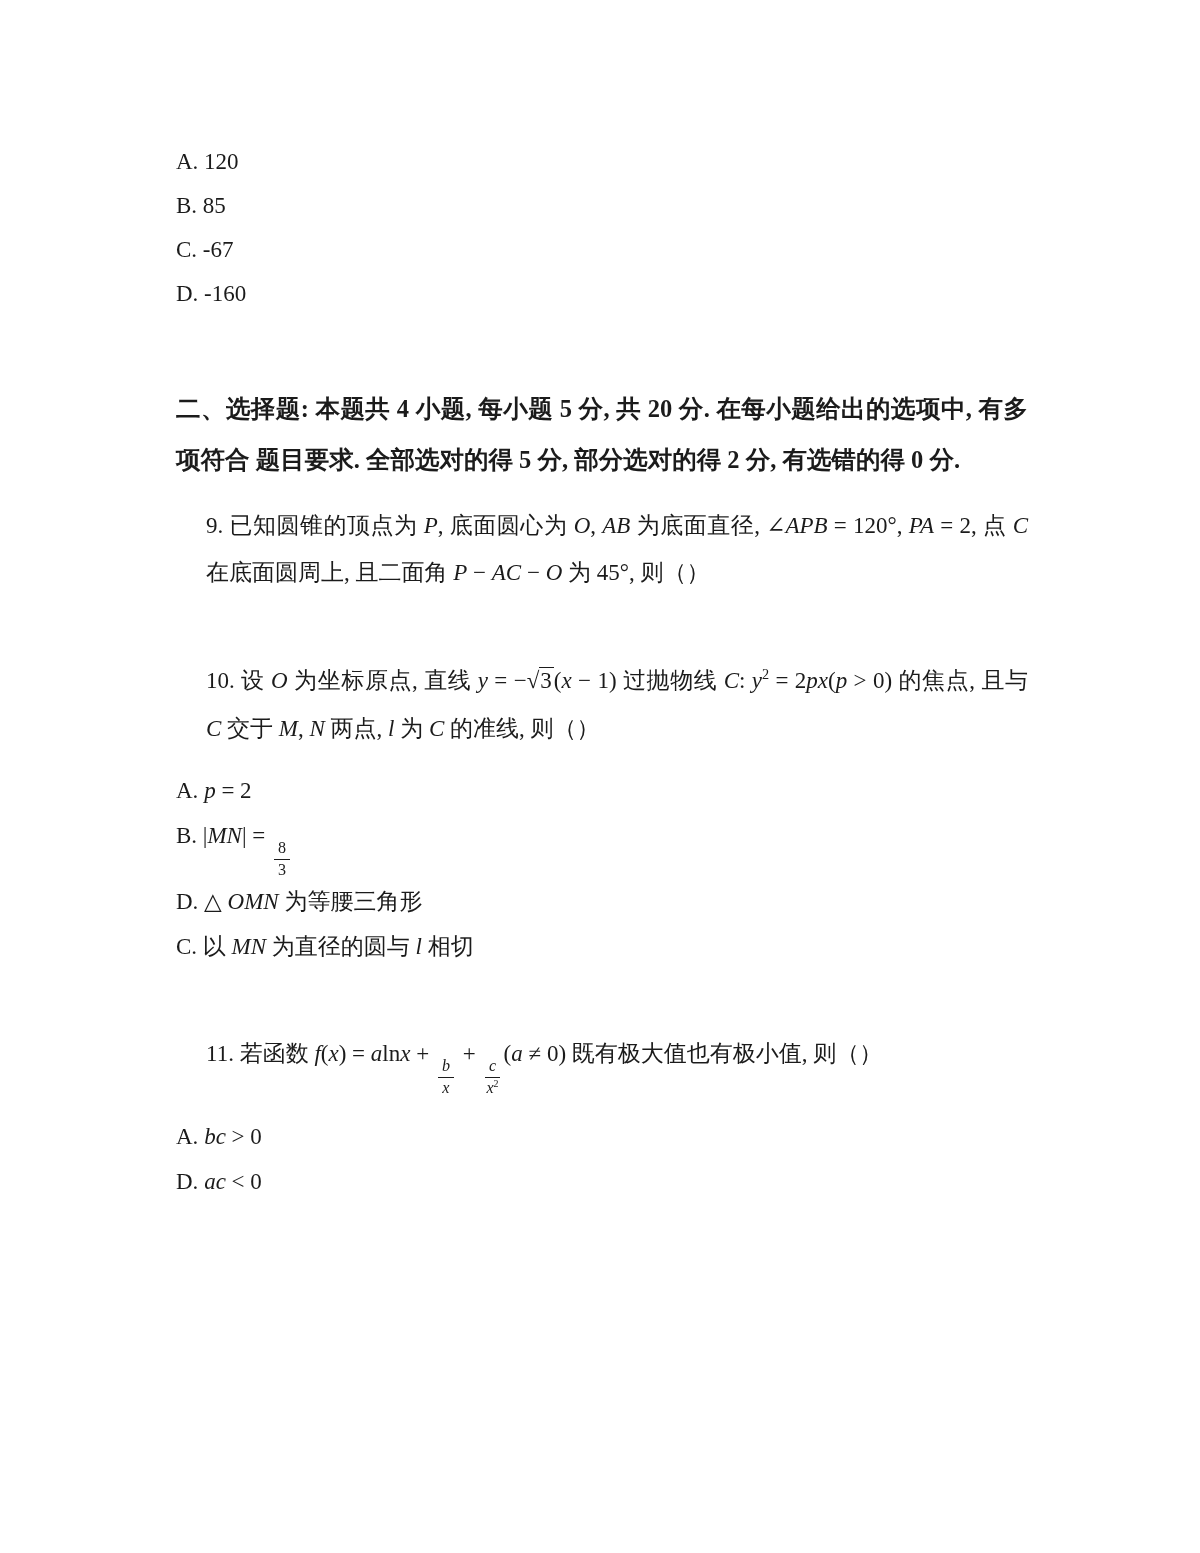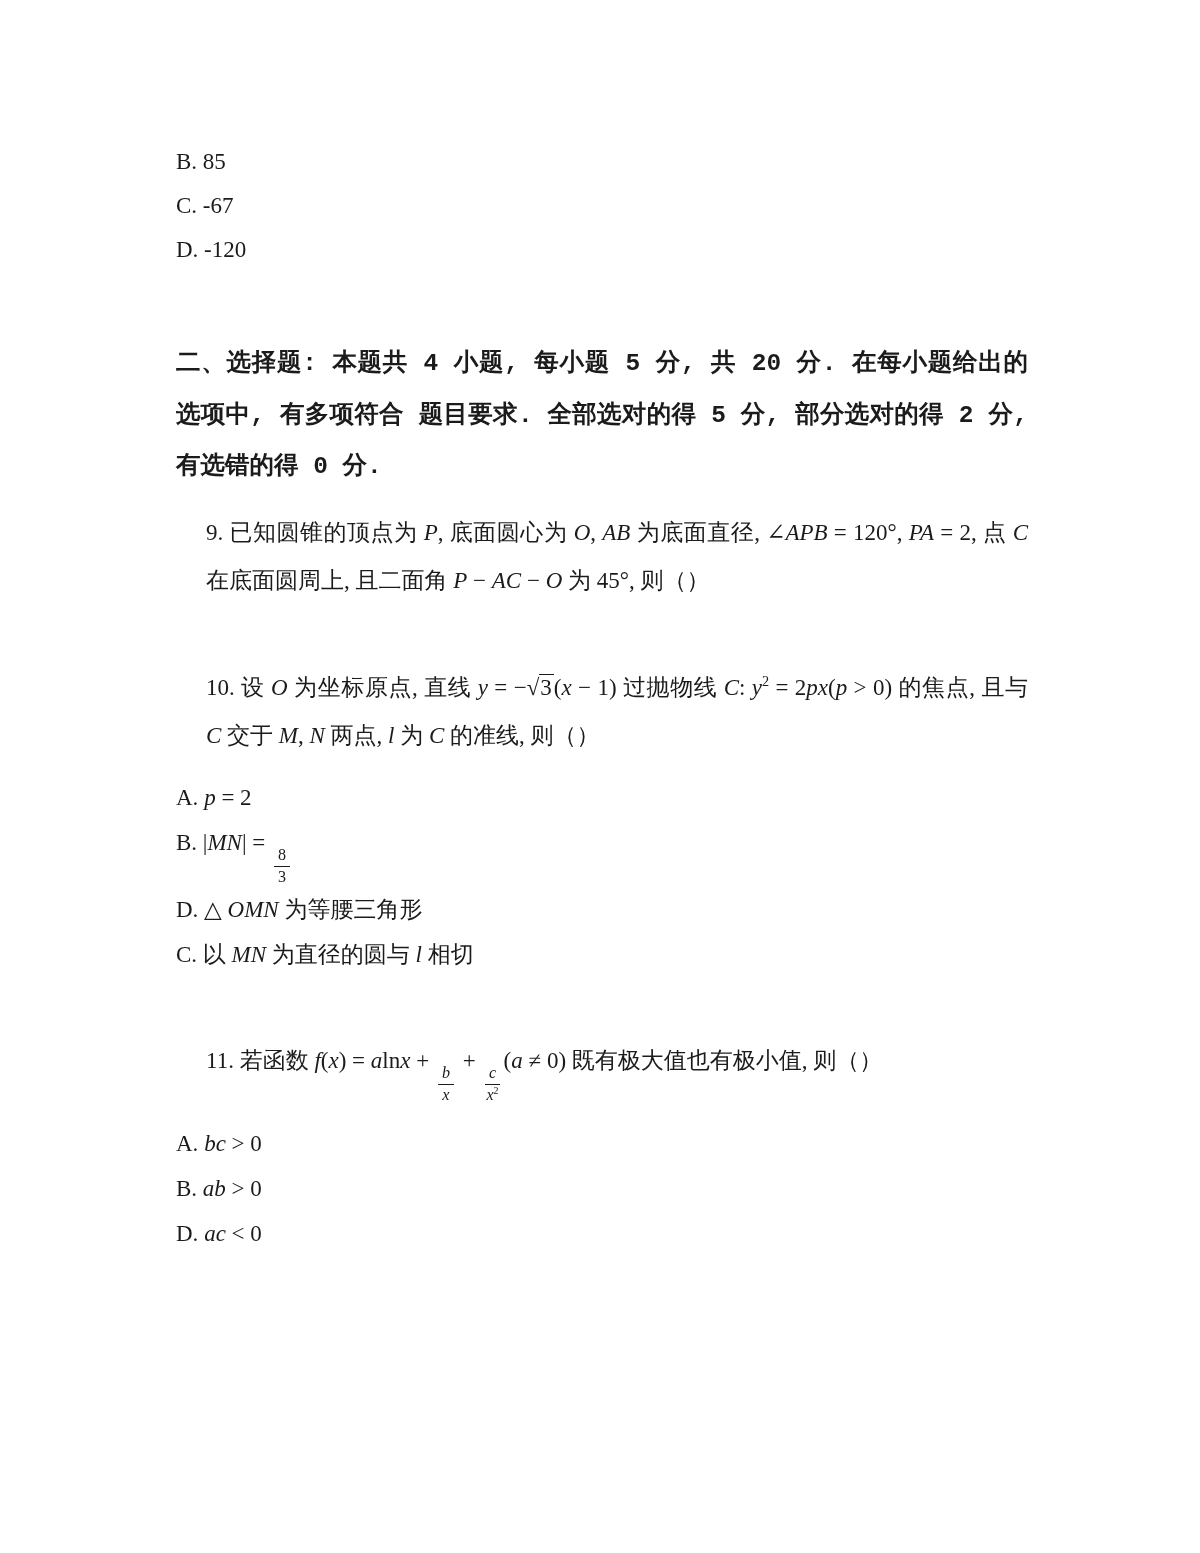--- a/index.html
+++ b/index.html
@@ -56,6 +56,7 @@
 <div class="page">
 
   <div class="top-opts">
+    <p>A. 120</p>
     <p>B. 85</p>
     <p>C. -67</p>
     <p>D. -120</p>

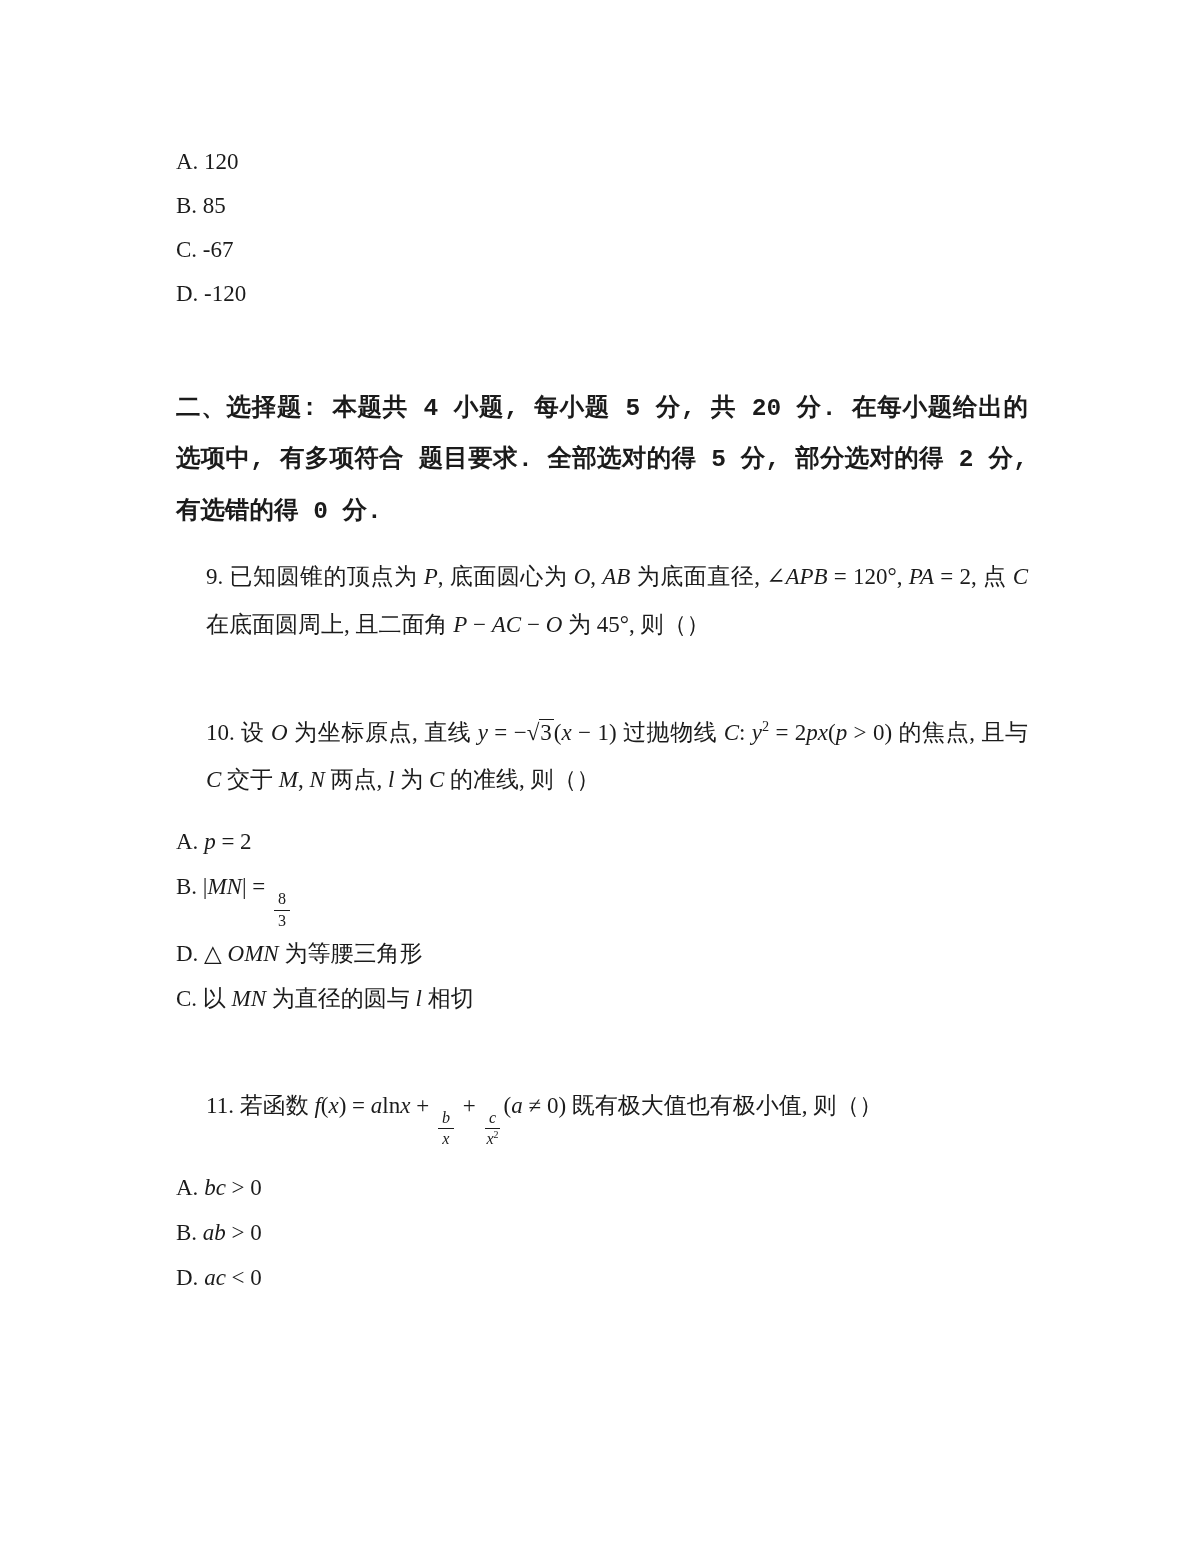--- a/index.html
+++ b/index.html
@@ -59,7 +59,7 @@
     <p>A. 120</p>
     <p>B. 85</p>
     <p>C. -67</p>
-    <p>D. -120</p>
+    <p>D. -160</p>
   </div>
 
   <p class="section-header">二、选择题: 本题共 4 小题, 每小题 5 分, 共 20 分. 在每小题给出的选项中, 有多项符合 题目要求. 全部选对的得 5 分, 部分选对的得 2 分, 有选错的得 0 分.</p>

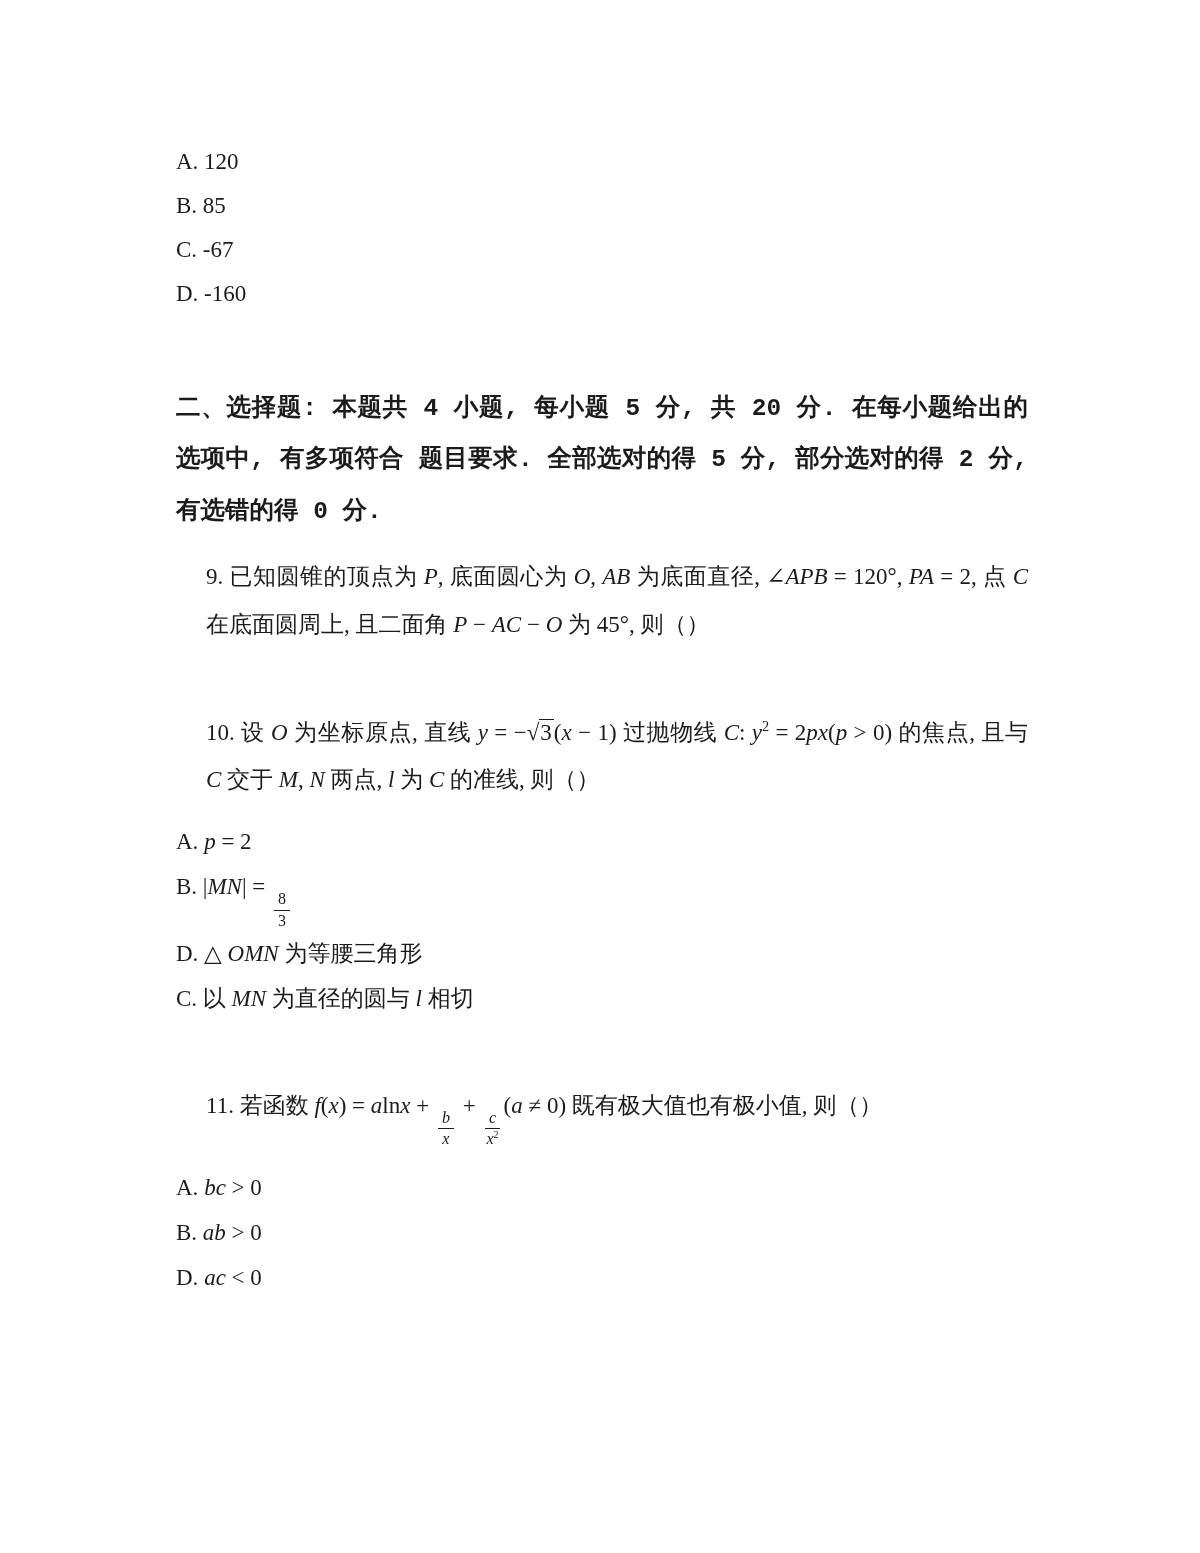--- a/index.html
+++ b/index.html
@@ -18,7 +18,7 @@
   p { margin: 0; }
   .top-opts p { line-height: 1.92; }
   .section-header {
-    font-family: Liberation Mono, monospace;
+    font-family: Liberation Serif, serif;
     font-weight: 700;
     font-size: 24.5px;
     line-height: 2.1;

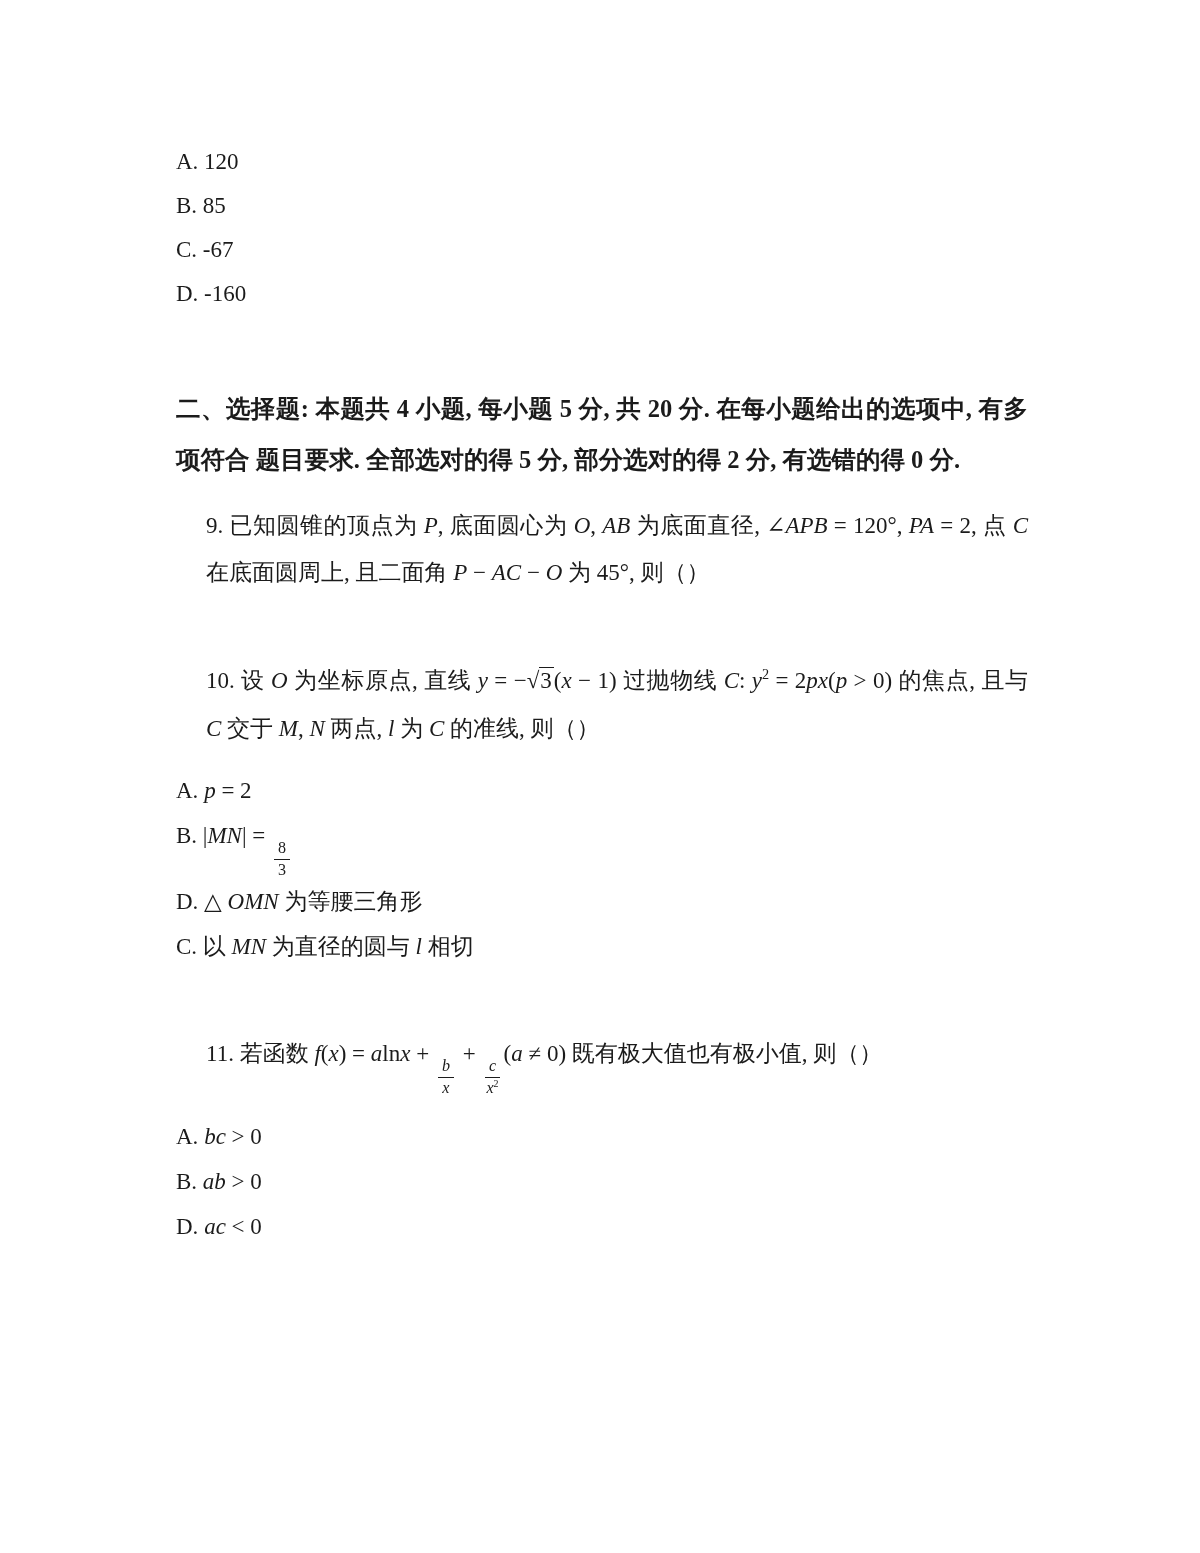--- a/index.html
+++ b/index.html
@@ -91,7 +91,6 @@
         </span>(<i>a</i> ≠ 0) 既有极大值也有极小值, 则（）</p>
     <div class="opts">
       <p>A. <i>bc</i> &gt; 0</p>
-      <p>B. <i>ab</i> &gt; 0</p>
       <p>D. <i>ac</i> &lt; 0</p>
     </div>
   </div>

